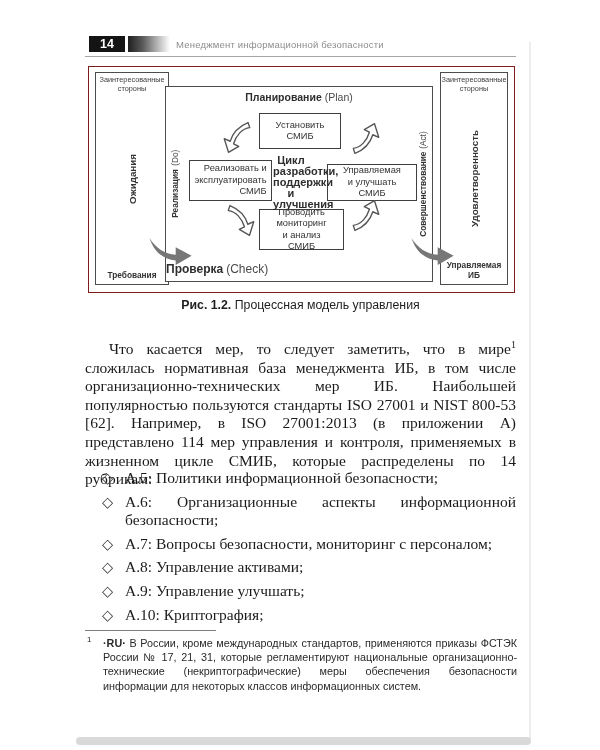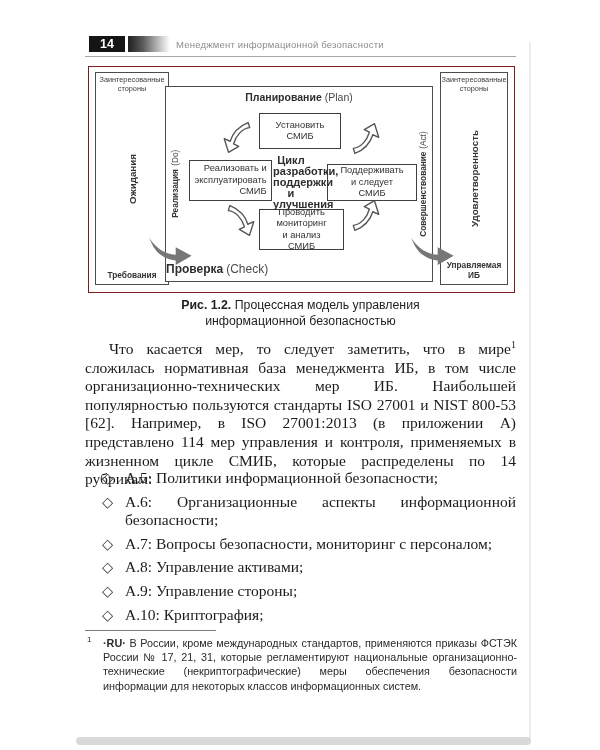--- a/index.html
+++ b/index.html
@@ -122,7 +122,7 @@
 
       <div class="node node-establish">Установить СМИБ</div>
       <div class="node node-implement">Реализовать и эксплуатировать СМИБ</div>
-      <div class="node node-maintain">Поддерживать и следует СМИБ</div>
+      <div class="node node-maintain">Управляемая и улучшать СМИБ</div>
       <div class="node node-monitor">Проводить мониторинг и анализ СМИБ</div>
       <div class="cycle-text">Цикл разработки, поддержки и улучшения</div>
 

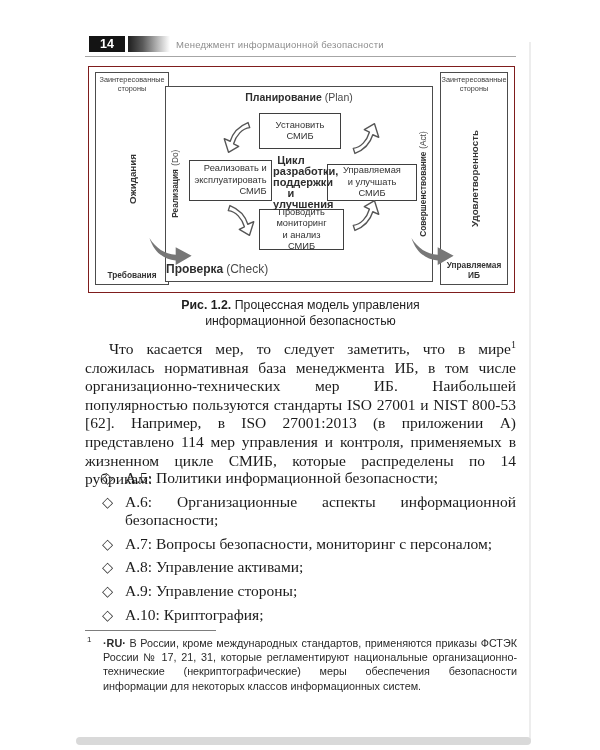--- a/index.html
+++ b/index.html
@@ -151,7 +151,6 @@
   <div class="caption">
     <span class="lbl-b">Рис. 1.2.</span>
     <span>Процессная модель управления</span><br>
-    <span>информационной безопасностью</span>
   </div>
 
   <p class="body-text para"><span>Что касается мер, то следует заметить, что в мире</span><sup class="fn-ref">1</sup><span> сложилась нормативная база менеджмента ИБ, в том числе организационно-технических мер ИБ. Наибольшей популярностью пользуются стандарты ISO 27001 и NIST 800-53 [62]. Например, в ISO 27001:2013 (в приложении А) представлено 114 мер управления и контроля, применяемых в жизненном цикле СМИБ, которые распределены по 14 рубрикам:</span></p>

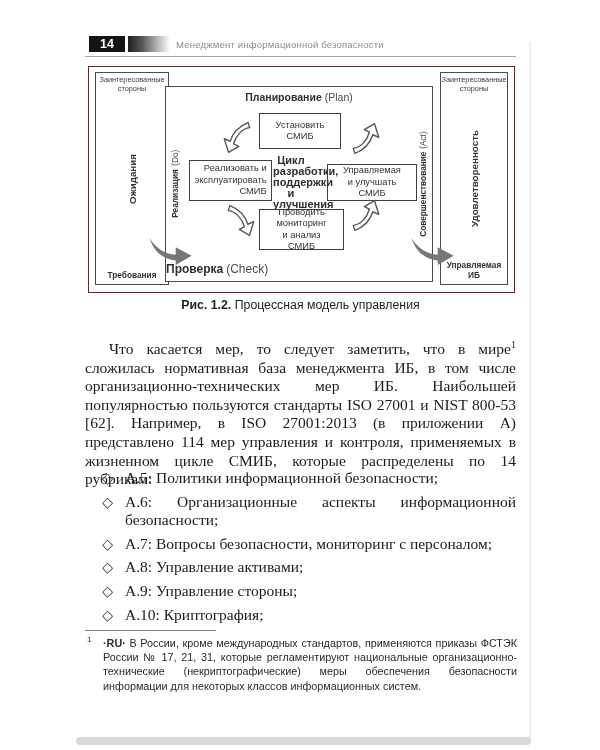--- a/index.html
+++ b/index.html
@@ -174,7 +174,7 @@
     </div>
     <div class="list-item">
       <span class="bullet">◇</span>
-      <span>А.9: Управление стороны;</span>
+      <span>А.9: Управление улучшать;</span>
     </div>
     <div class="list-item">
       <span class="bullet">◇</span>

